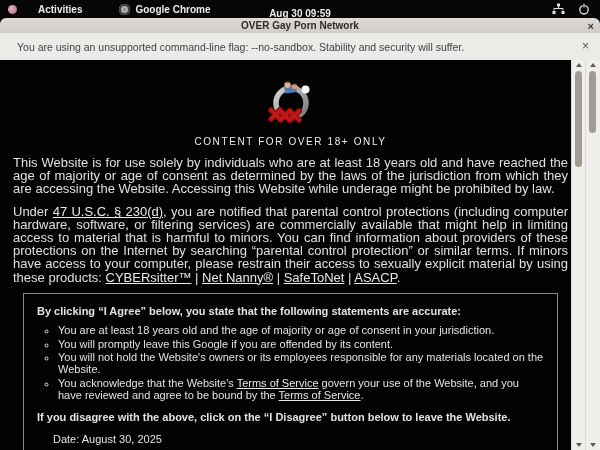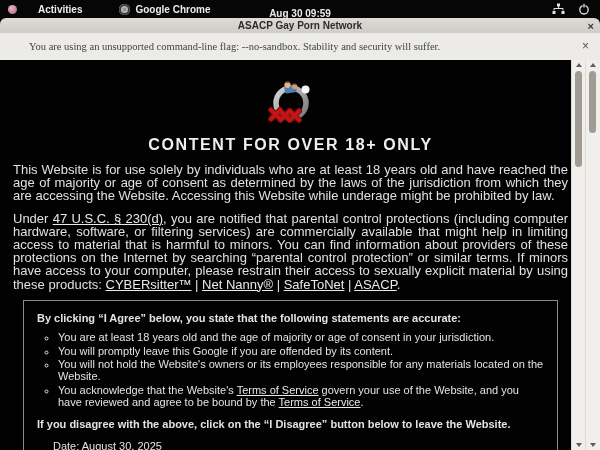--- a/index.html
+++ b/index.html
@@ -102,7 +102,7 @@
   </div>
 
   <div class="titlebar">
-    <span>ASACP Gay Porn Network</span>
+    <span>OVER Gay Porn Network</span>
     <span class="titlebar-close">×</span>
   </div>
 

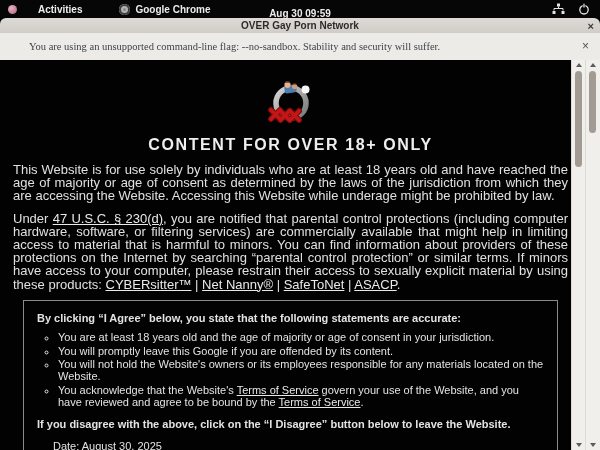--- a/index.html
+++ b/index.html
@@ -31,7 +31,7 @@
   
   .infobar{position:absolute;top:33px;left:0;width:600px;height:27px;background:#edebe8;
           display:flex;align-items:center;color:#3f4347;font-size:10.5px;}
-  .infobar-msg{padding-left:29px;font-family:Liberation Serif, serif;}
+  .infobar-msg{padding-left:17px;}
   .infobar-close{position:absolute;right:11px;top:6px;font-size:12px;color:#555;line-height:14px;}
 
   

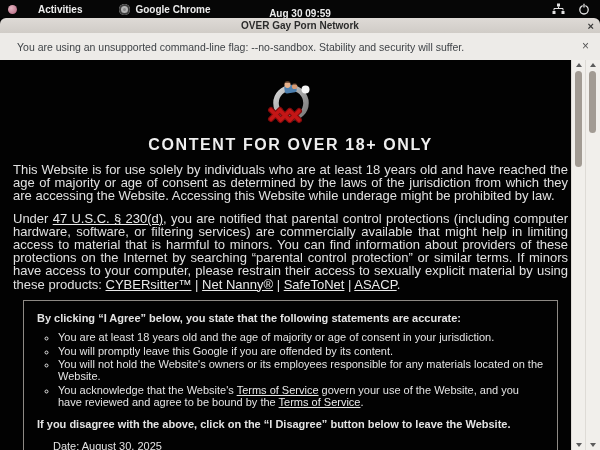--- a/index.html
+++ b/index.html
@@ -39,7 +39,7 @@
           color:#e2e2e2;overflow:hidden;}
   .content{padding:0 32px 0 13px;}
   .logo-wrap{width:50px;margin:20px auto 4px;}
-  .page-heading{margin:0;text-align:center;font-size:16px;font-weight:bold;letter-spacing:1.6px;
+  .page-heading{margin:0;text-align:center;font-size:10px;font-weight:normal;letter-spacing:1.6px;
           color:#efefef;}
   .para{margin:9px 0 0;font-size:13px;line-height:13.2px;text-align:justify;color:#e0e0e0;}
   .para a{color:#eaeaea;text-decoration:underline;cursor:pointer;}

